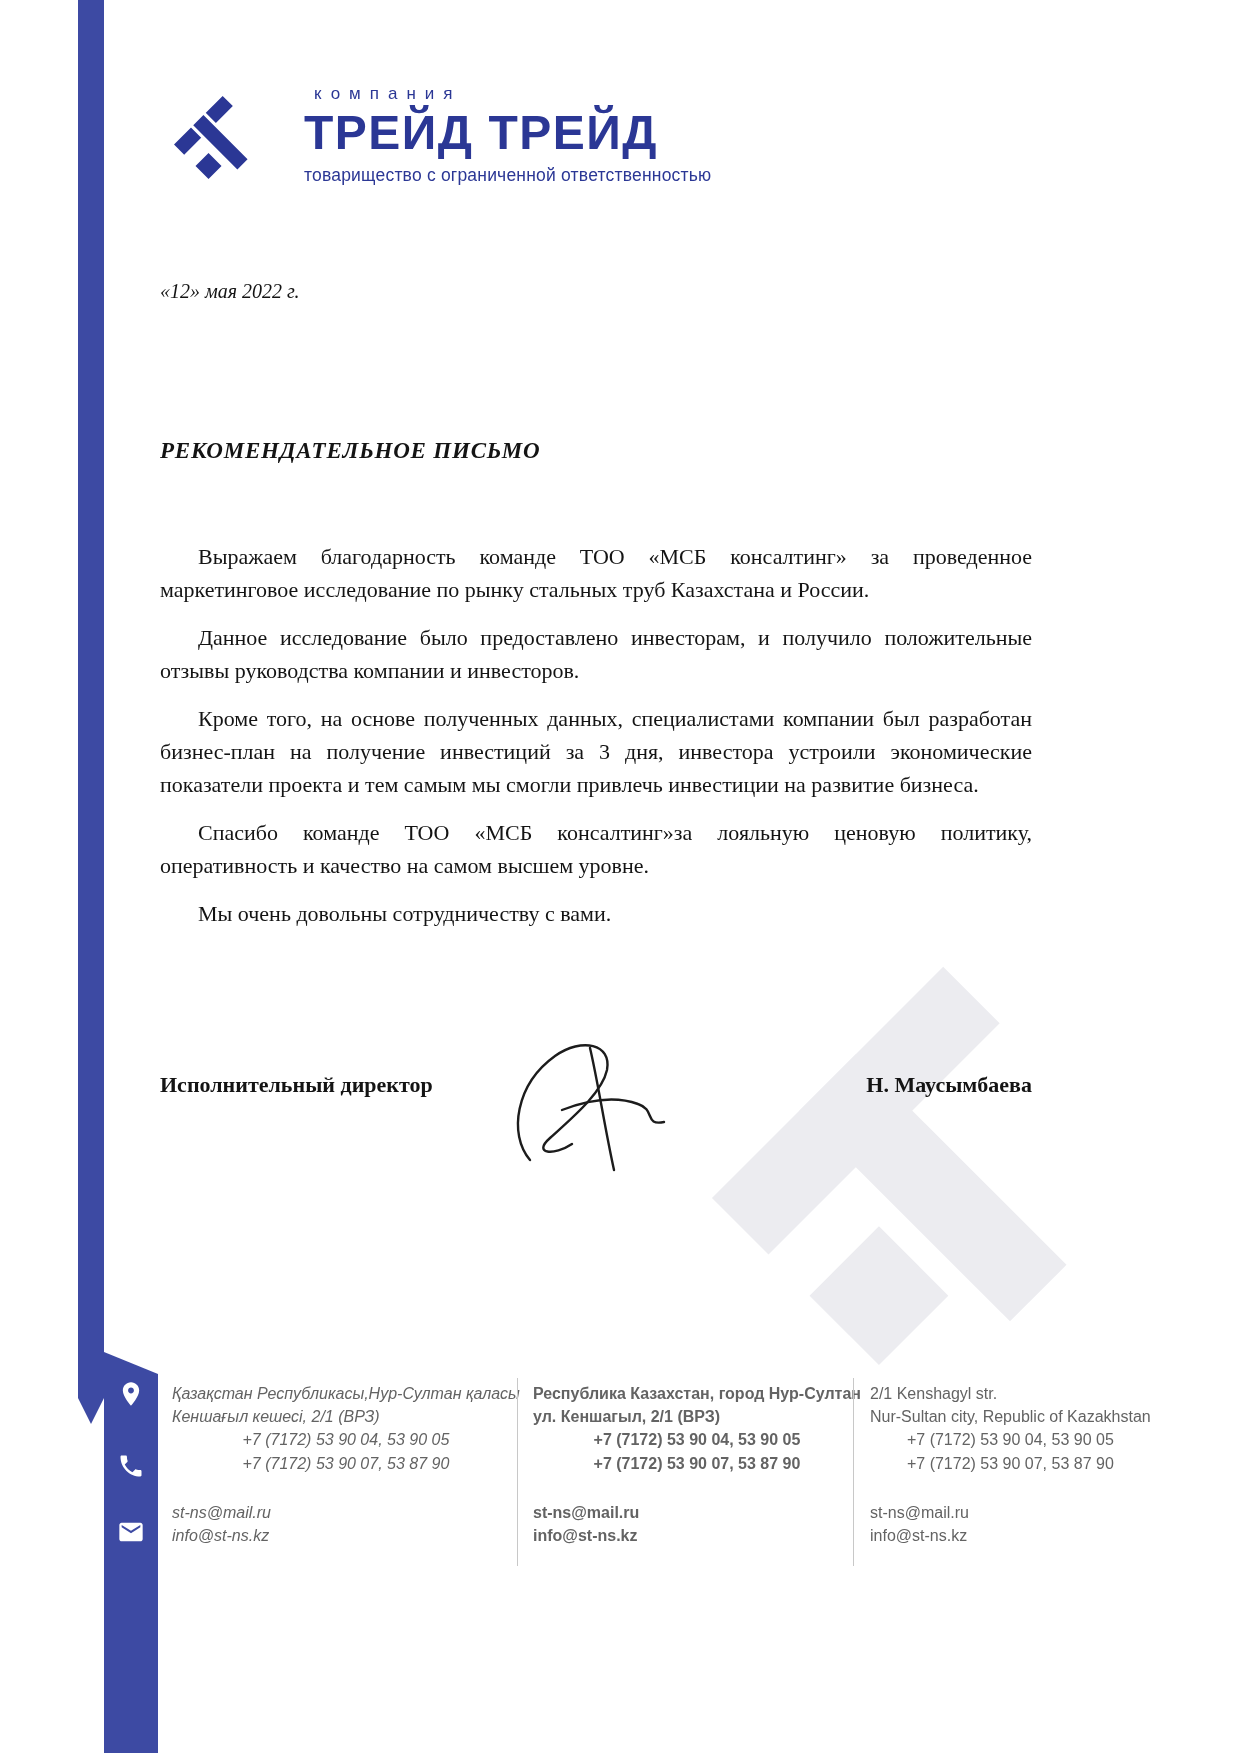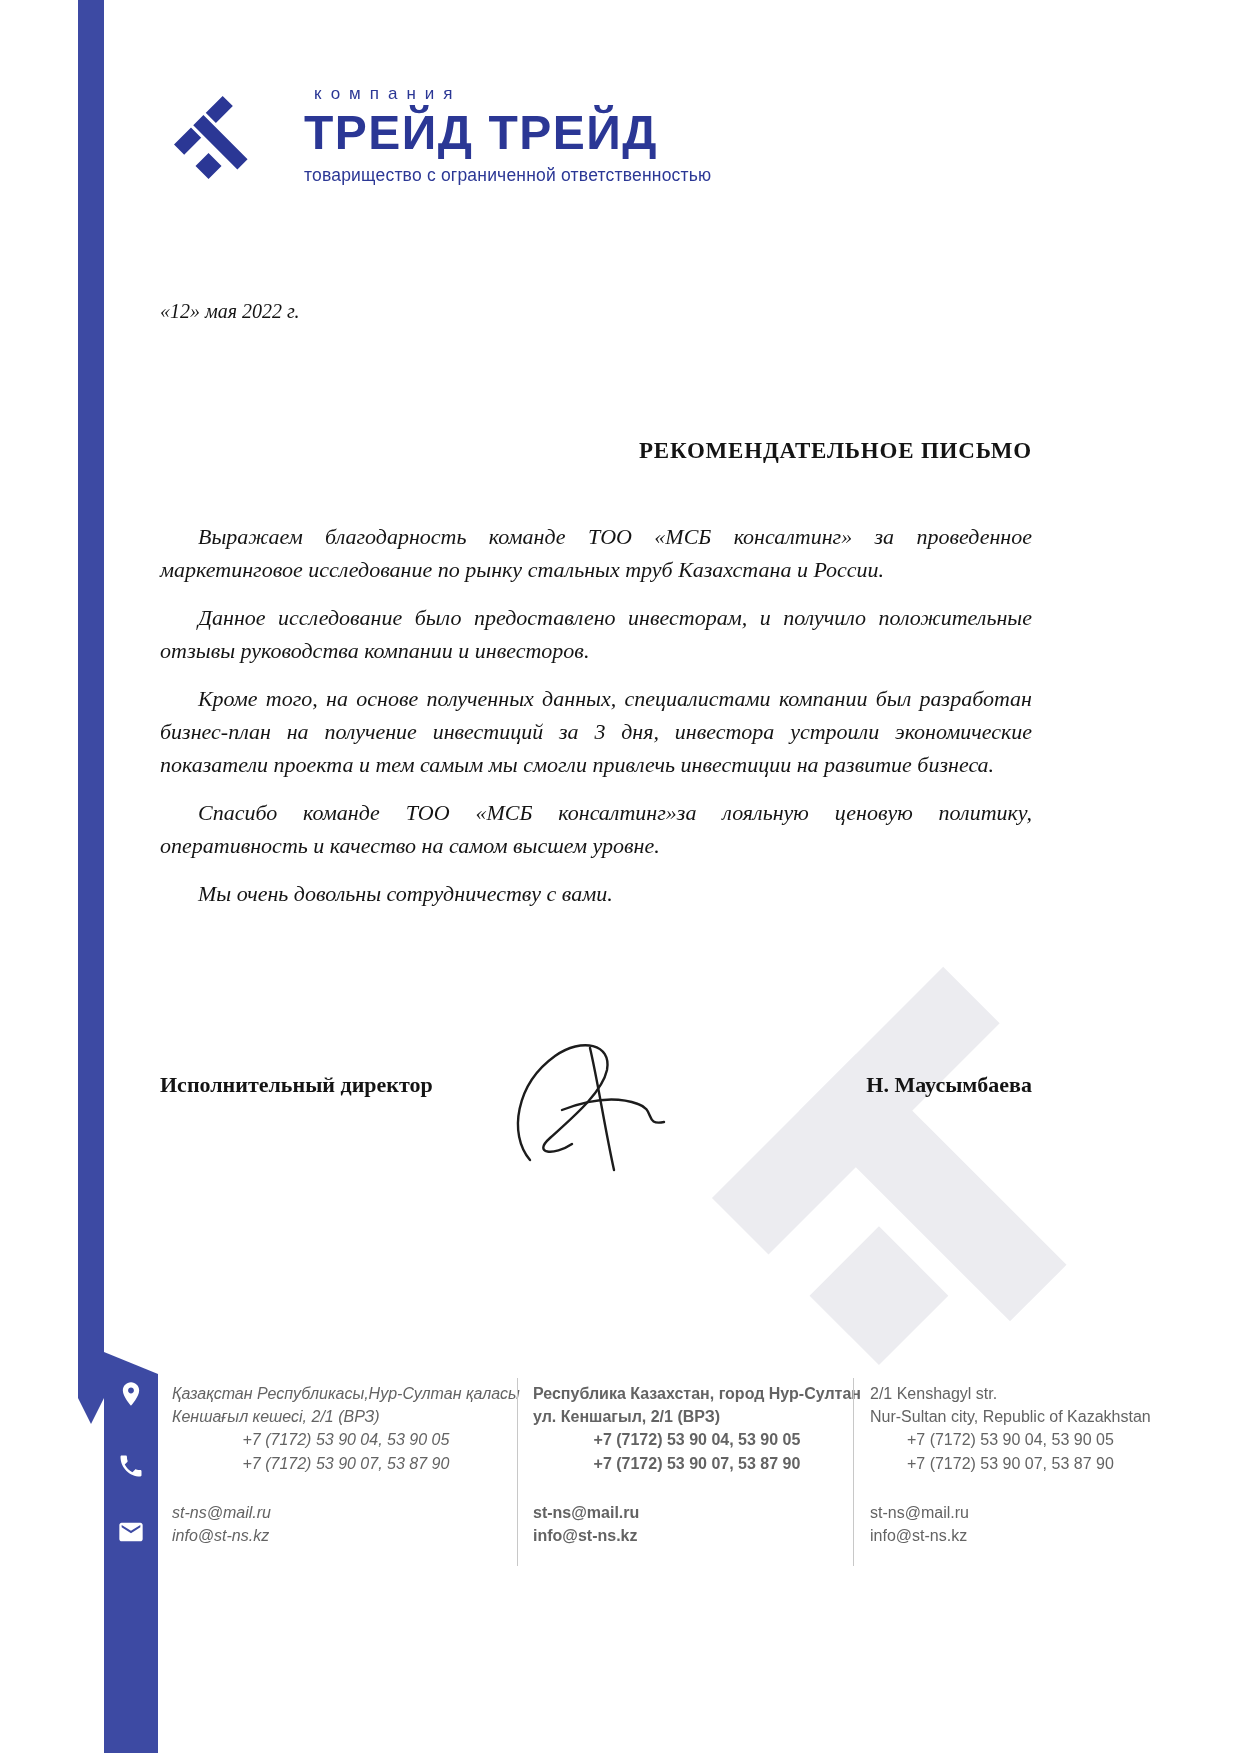--- a/index.html
+++ b/index.html
@@ -32,7 +32,7 @@
   .company-name{font-size:48px;font-weight:700;letter-spacing:1.5px;line-height:1.08;margin-top:3px;}
   .company-subtitle{font-size:17.5px;margin-top:6px;letter-spacing:0.2px;}
   
-  .date-line{position:absolute;left:160px;top:300px;font-style:italic;font-size:20px;z-index:2;}
+  .date-line{position:absolute;left:160px;top:280px;font-style:italic;font-size:20px;z-index:2;}
   
   .letter-body{position:absolute;left:160px;top:438px;width:872px;z-index:2;}
   .letter-title{font-size:23px;font-weight:700;text-align:right;letter-spacing:0.8px;margin-bottom:56px;font-family:"Liberation Serif", serif;}

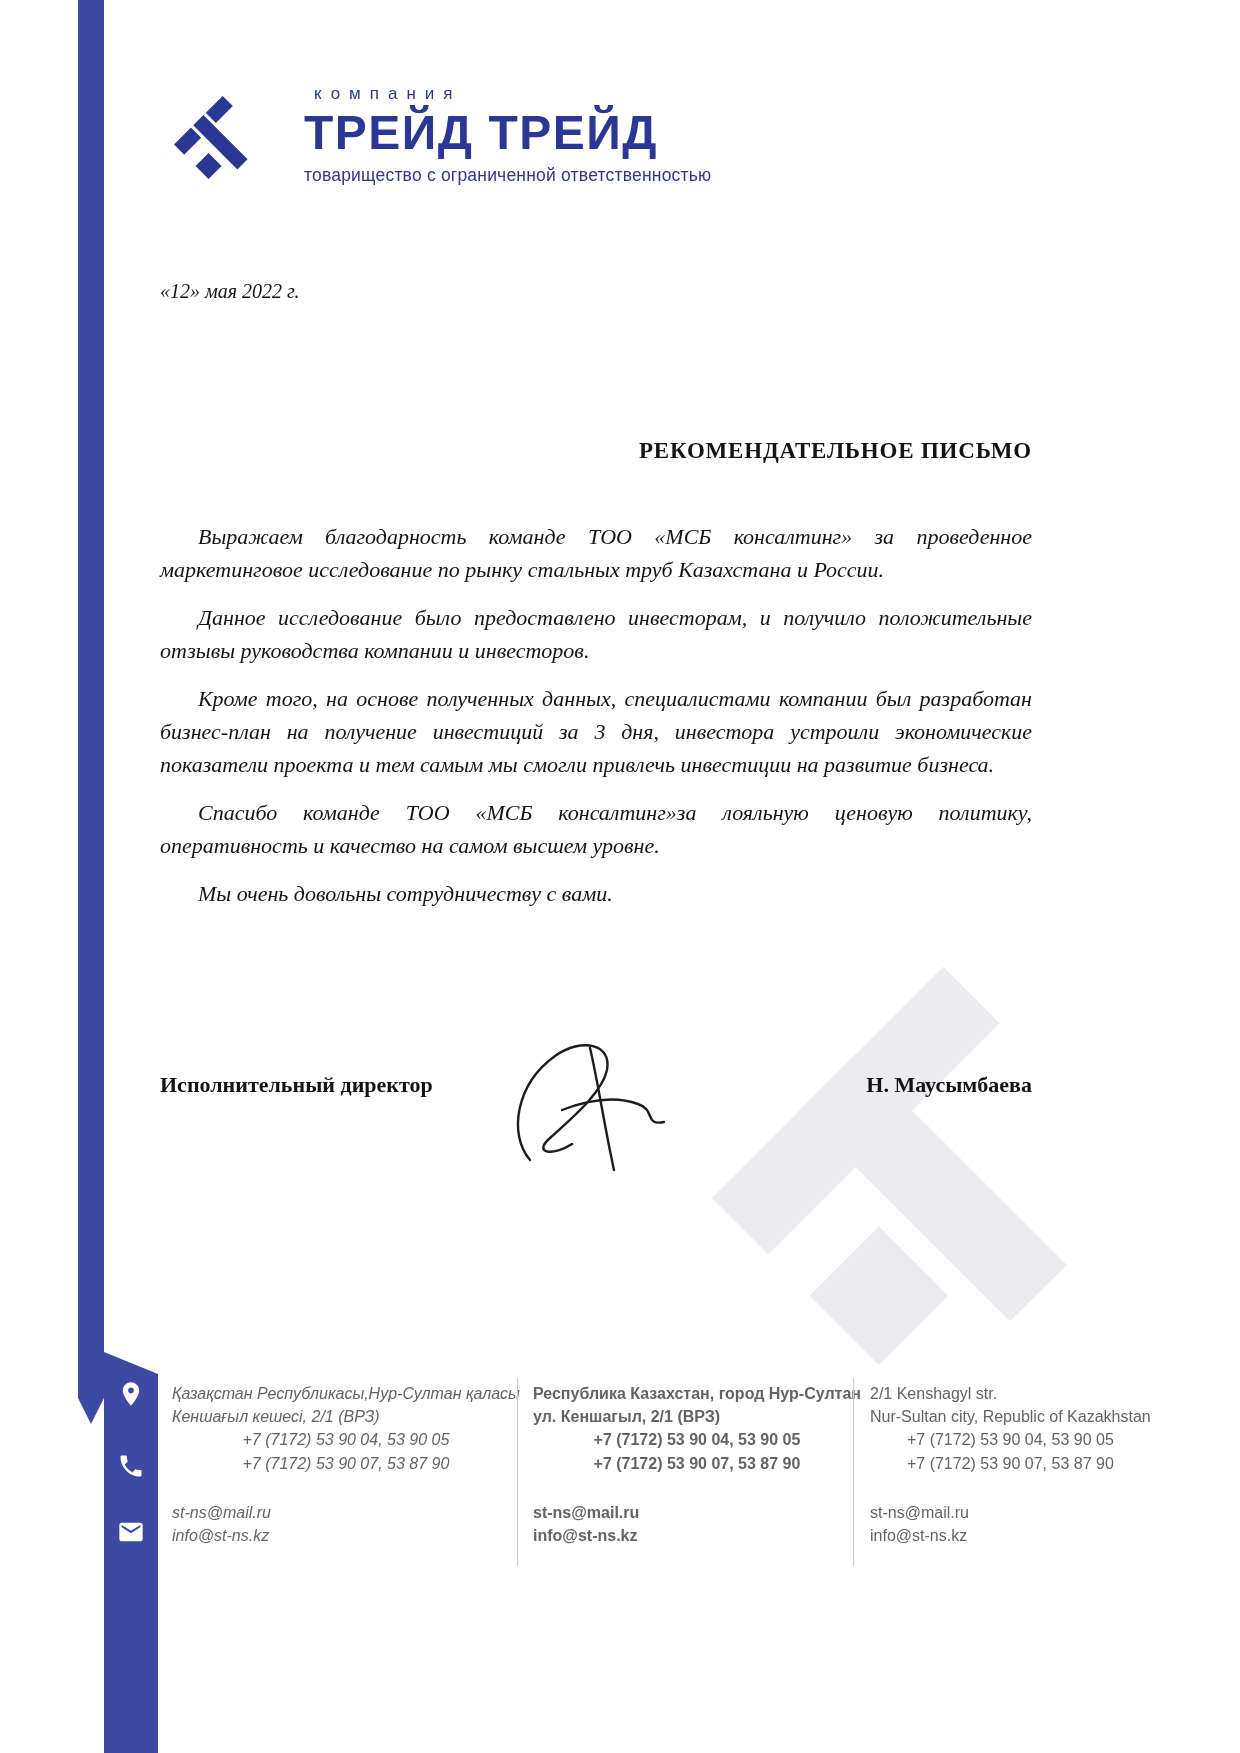--- a/index.html
+++ b/index.html
@@ -35,7 +35,7 @@
   .date-line{position:absolute;left:160px;top:280px;font-style:italic;font-size:20px;z-index:2;}
   
   .letter-body{position:absolute;left:160px;top:438px;width:872px;z-index:2;}
-  .letter-title{font-size:23px;font-weight:700;text-align:right;letter-spacing:0.8px;margin-bottom:56px;font-family:"Liberation Serif", serif;}
+  .letter-title{font-size:23px;font-weight:700;text-align:left;letter-spacing:0.8px;margin-bottom:76px;font-family:"Liberation Serif", serif;font-style:italic;}
   .letter-body p{
     font-size:22px;line-height:33px;
     text-align:justify;text-indent:38px;

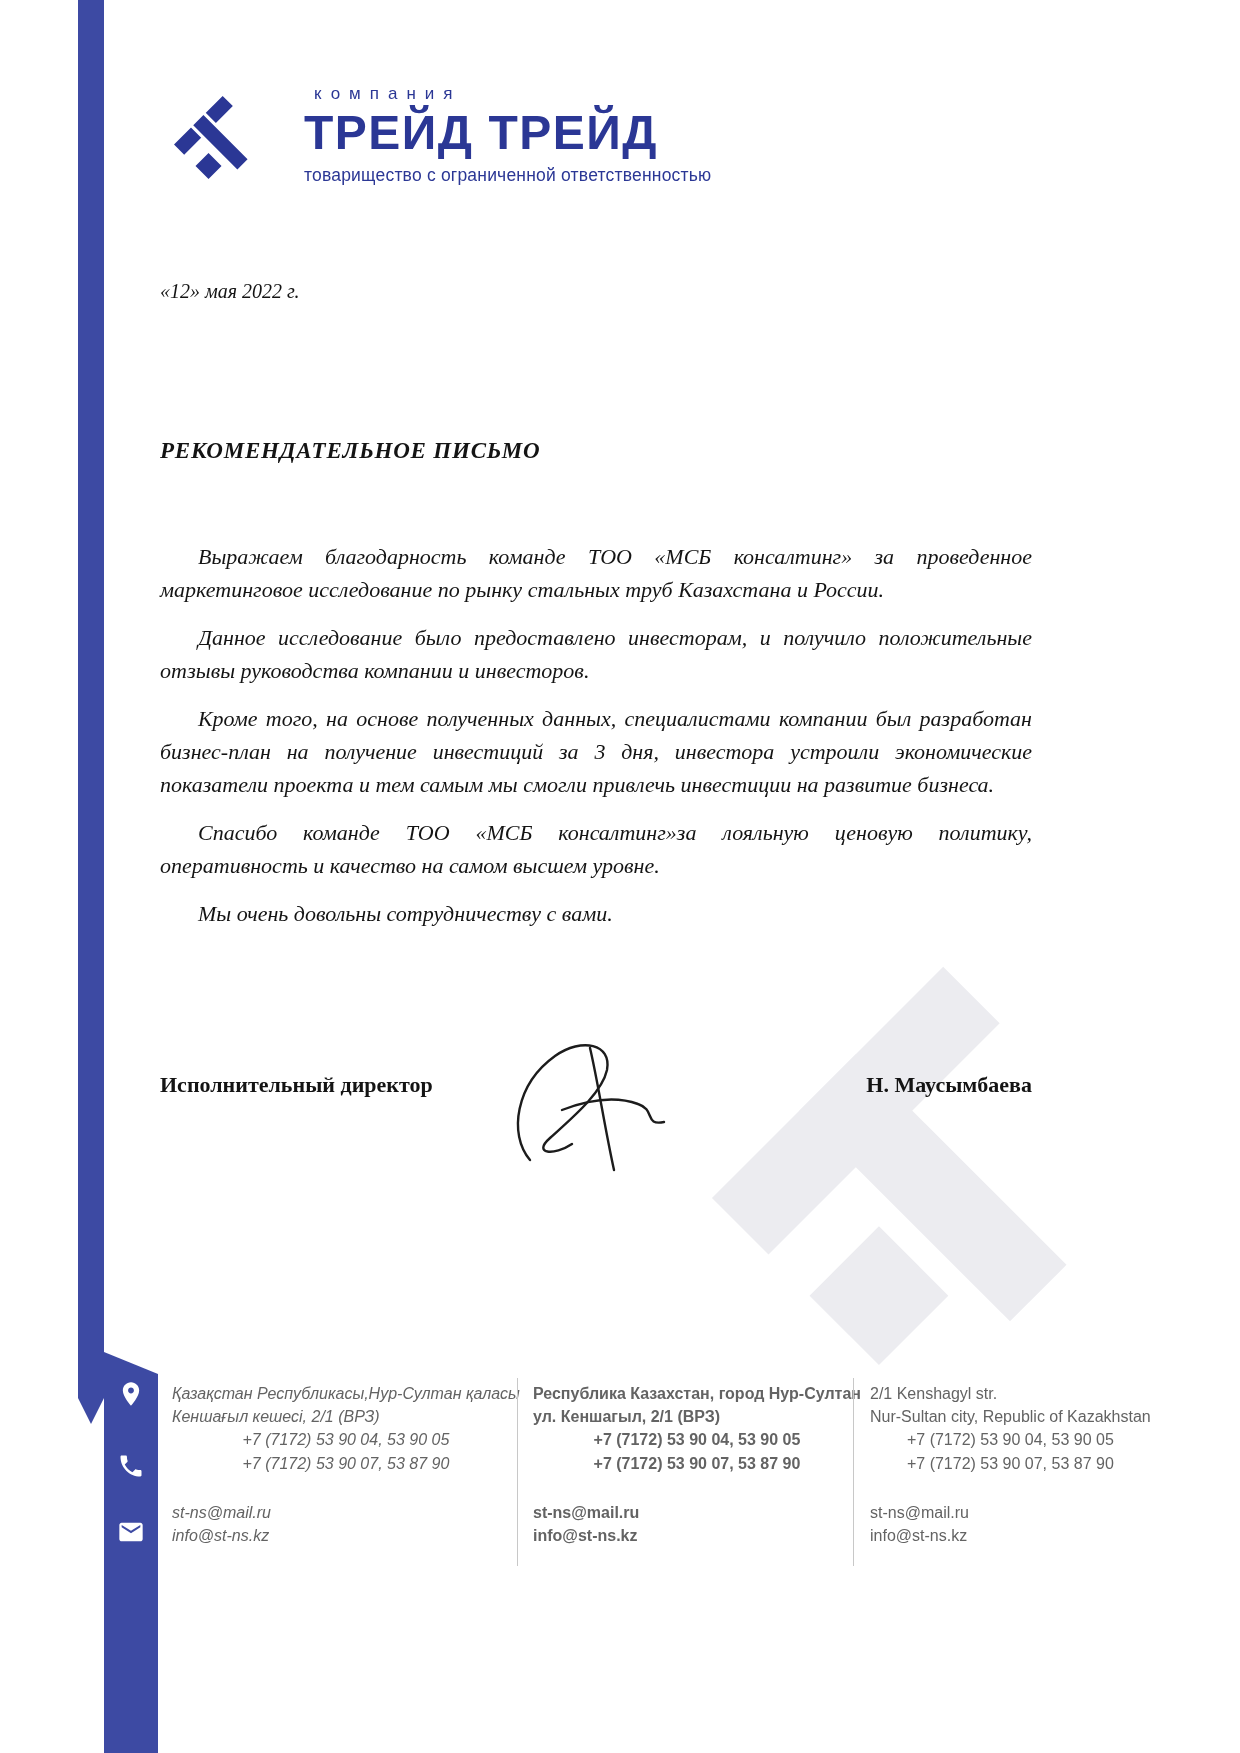--- a/index.html
+++ b/index.html
@@ -40,7 +40,6 @@
     font-size:22px;line-height:33px;
     text-align:justify;text-indent:38px;
     margin:0 0 15px 0;
-    font-style:italic;
   }
   
   .sig-row{position:absolute;left:160px;top:1072px;width:872px;display:flex;justify-content:space-between;font-weight:700;font-size:22px;z-index:2;}

